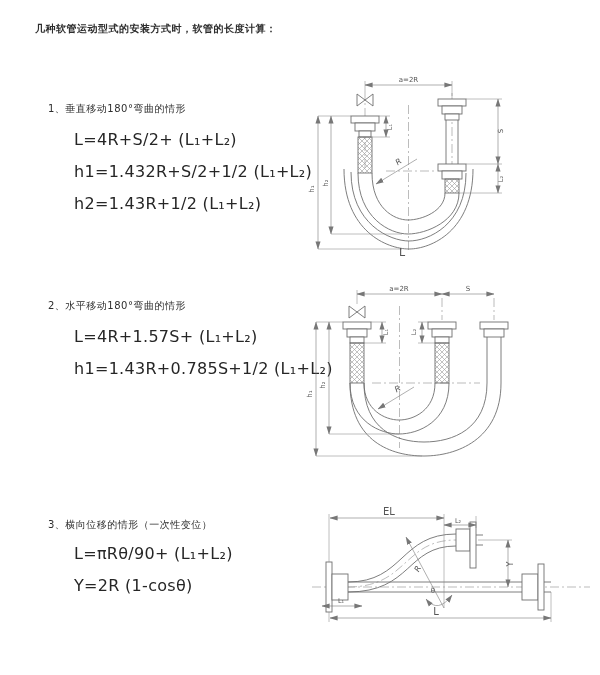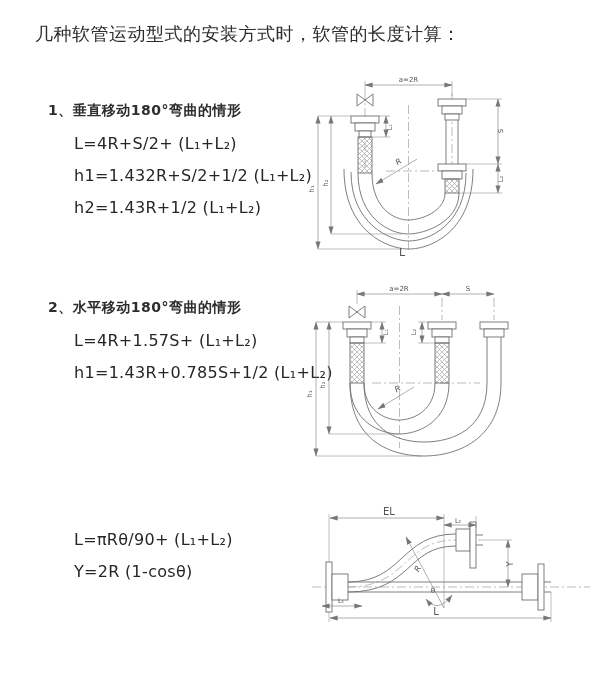--- a/index.html
+++ b/index.html
@@ -10,7 +10,7 @@
     color:#2d2d2d;
   }
   .abs{position:absolute;}
-  .title{font-size:18px;font-weight:normal;letter-spacing:.5px;white-space:nowrap;}
+  .title{font-size:10px;font-weight:bold;letter-spacing:.5px;white-space:nowrap;}
   .heading{font-size:14px;font-weight:bold;letter-spacing:.5px;white-space:nowrap;}
   .formula{font-size:16px;letter-spacing:.3px;white-space:nowrap;color:#262626;}
   .f-list .formula{margin-bottom:13px;}

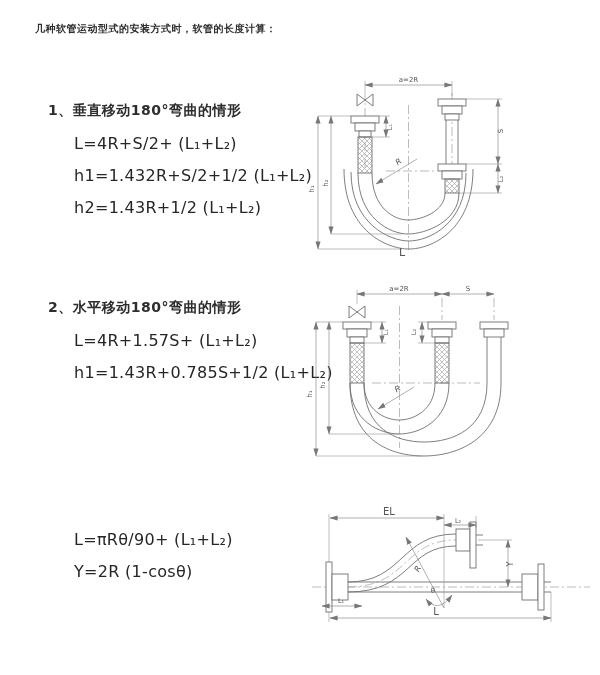--- a/index.html
+++ b/index.html
@@ -11,7 +11,7 @@
   }
   .abs{position:absolute;}
   .title{font-size:10px;font-weight:bold;letter-spacing:.5px;white-space:nowrap;}
-  .heading{font-size:14px;font-weight:bold;letter-spacing:.5px;white-space:nowrap;}
+  .heading{font-size:10px;font-weight:normal;letter-spacing:.5px;white-space:nowrap;}
   .formula{font-size:16px;letter-spacing:.3px;white-space:nowrap;color:#262626;}
   .f-list .formula{margin-bottom:13px;}
   svg{display:block;}

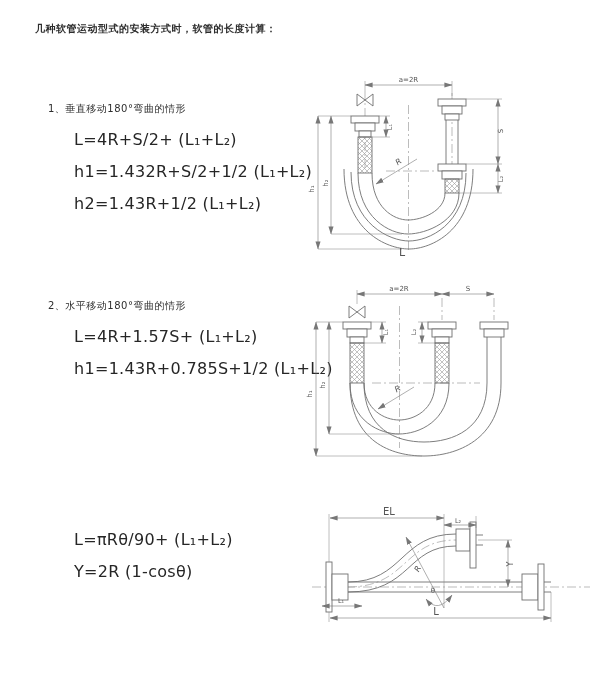--- a/index.html
+++ b/index.html
@@ -191,6 +191,7 @@
 </div>
 
 <div class="abs" style="left:48px;top:518px;">
+  <div class="heading">3、横向位移的情形（一次性变位）</div>
   <div class="f-list" style="margin:12px 0 16px 26px;">
     <div class="formula">L=πRθ/90+ (L₁+L₂)</div>
     <div class="formula">Y=2R (1-cosθ)</div>

